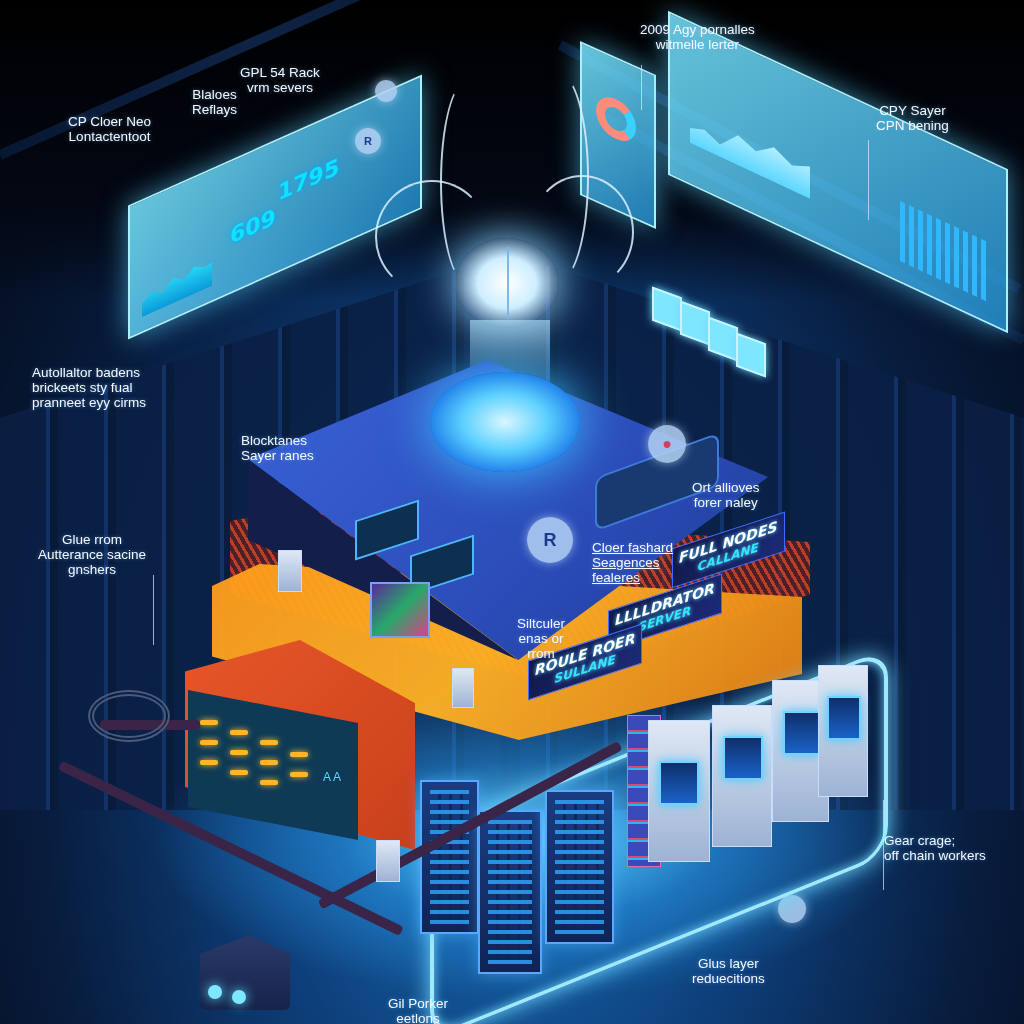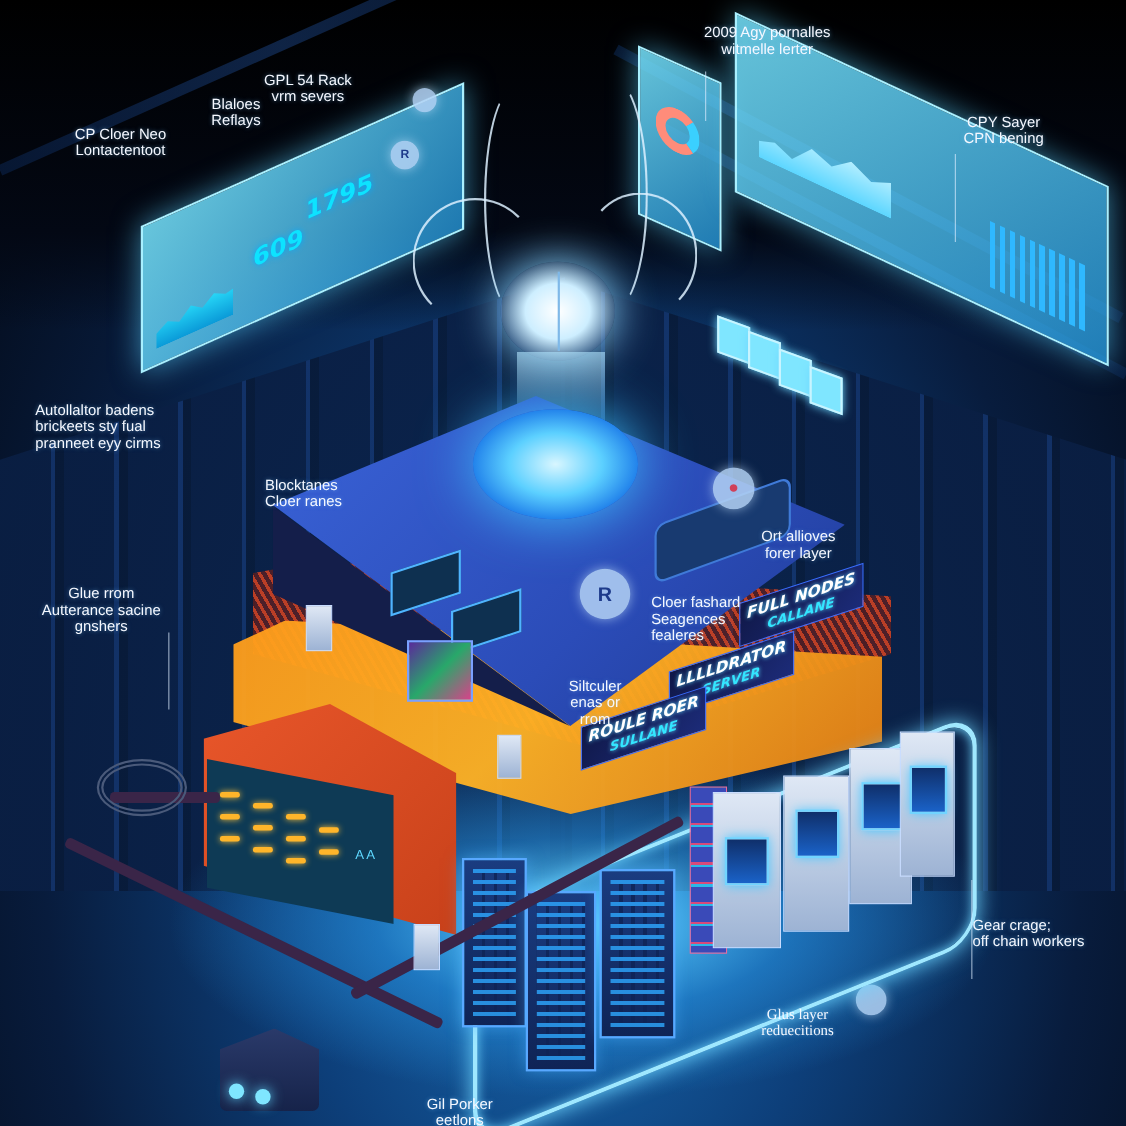--- a/index.html
+++ b/index.html
@@ -198,7 +198,7 @@
 brickeets sty fual
 pranneet eyy cirms</div>
 <div class="label left" style="left:241px;top:433px;">Blocktanes
-Cloer ranes</div>
+Sayer ranes</div>
 <div class="label" style="left:38px;top:532px;">Glue rrom
 Autterance sacine
 gnshers</div>

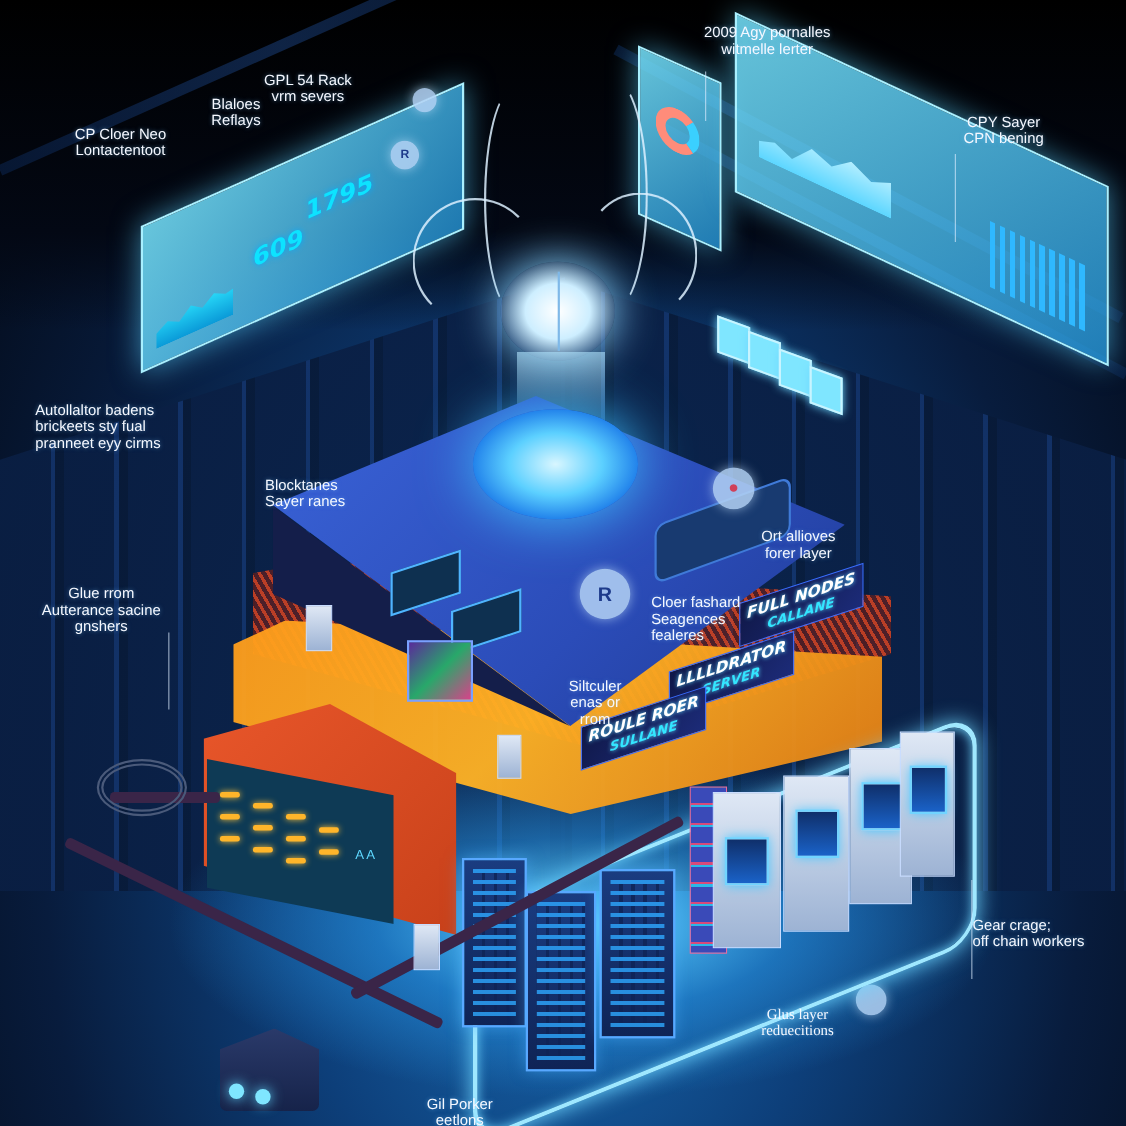--- a/index.html
+++ b/index.html
@@ -203,7 +203,7 @@
 Autterance sacine
 gnshers</div>
 <div class="label" style="left:692px;top:480px;">Ort allioves
-forer layer</div>
+forer naley</div>
 <div class="label left" style="left:592px;top:540px;">Cloer fashard
 Seagences
 fealeres</div>

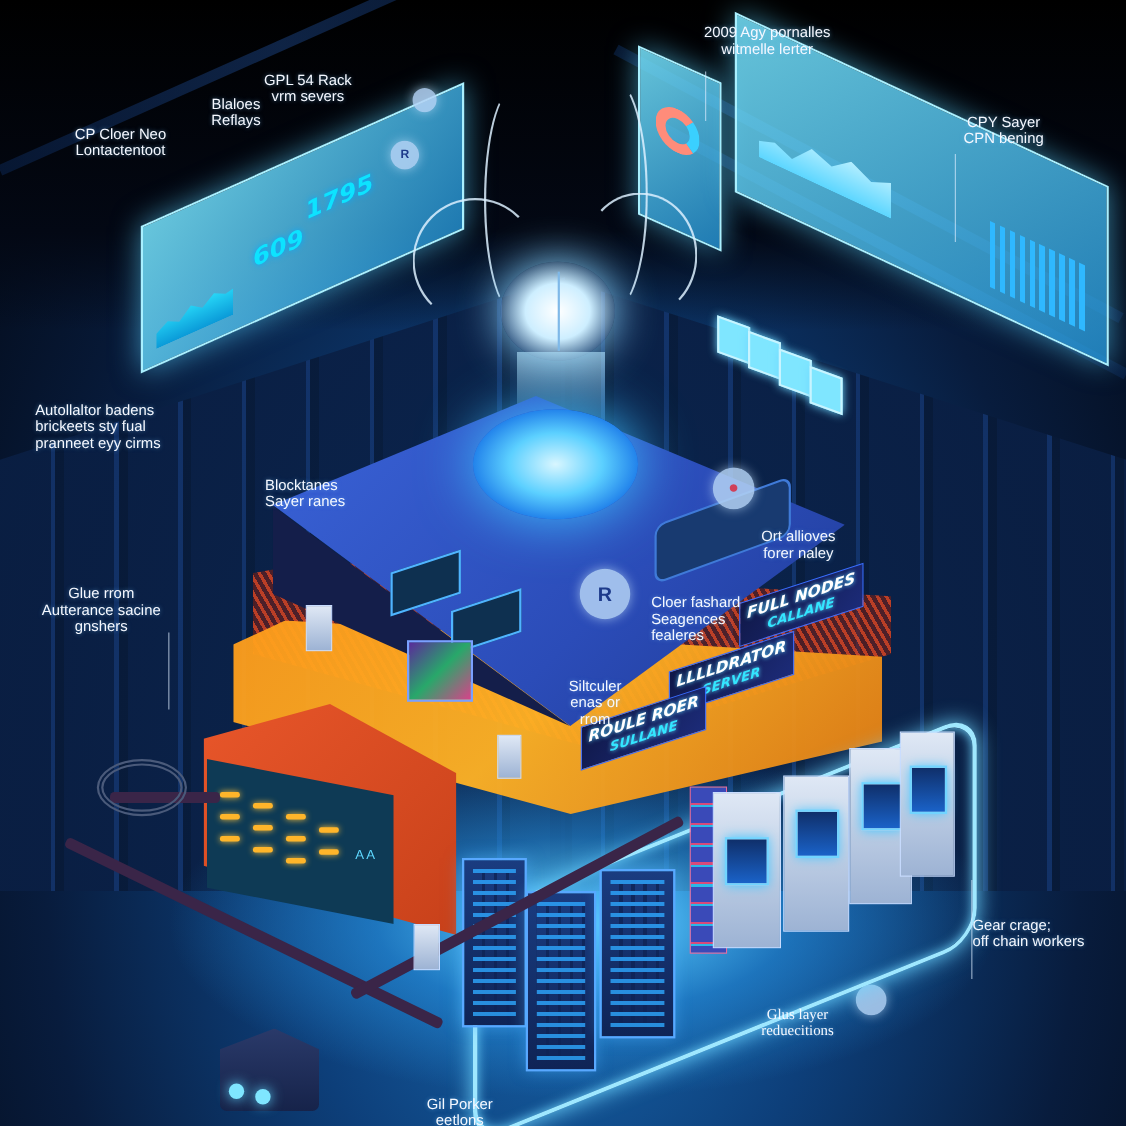--- a/index.html
+++ b/index.html
@@ -204,7 +204,7 @@
 gnshers</div>
 <div class="label" style="left:692px;top:480px;">Ort allioves
 forer naley</div>
-<div class="label left" style="left:592px;top:540px;">Cloer fashard
+<div class="label left" style="left:592px;top:540px;text-decoration:underline;">Cloer fashard
 Seagences
 fealeres</div>
 <div class="label" style="left:517px;top:616px;">Siltculer

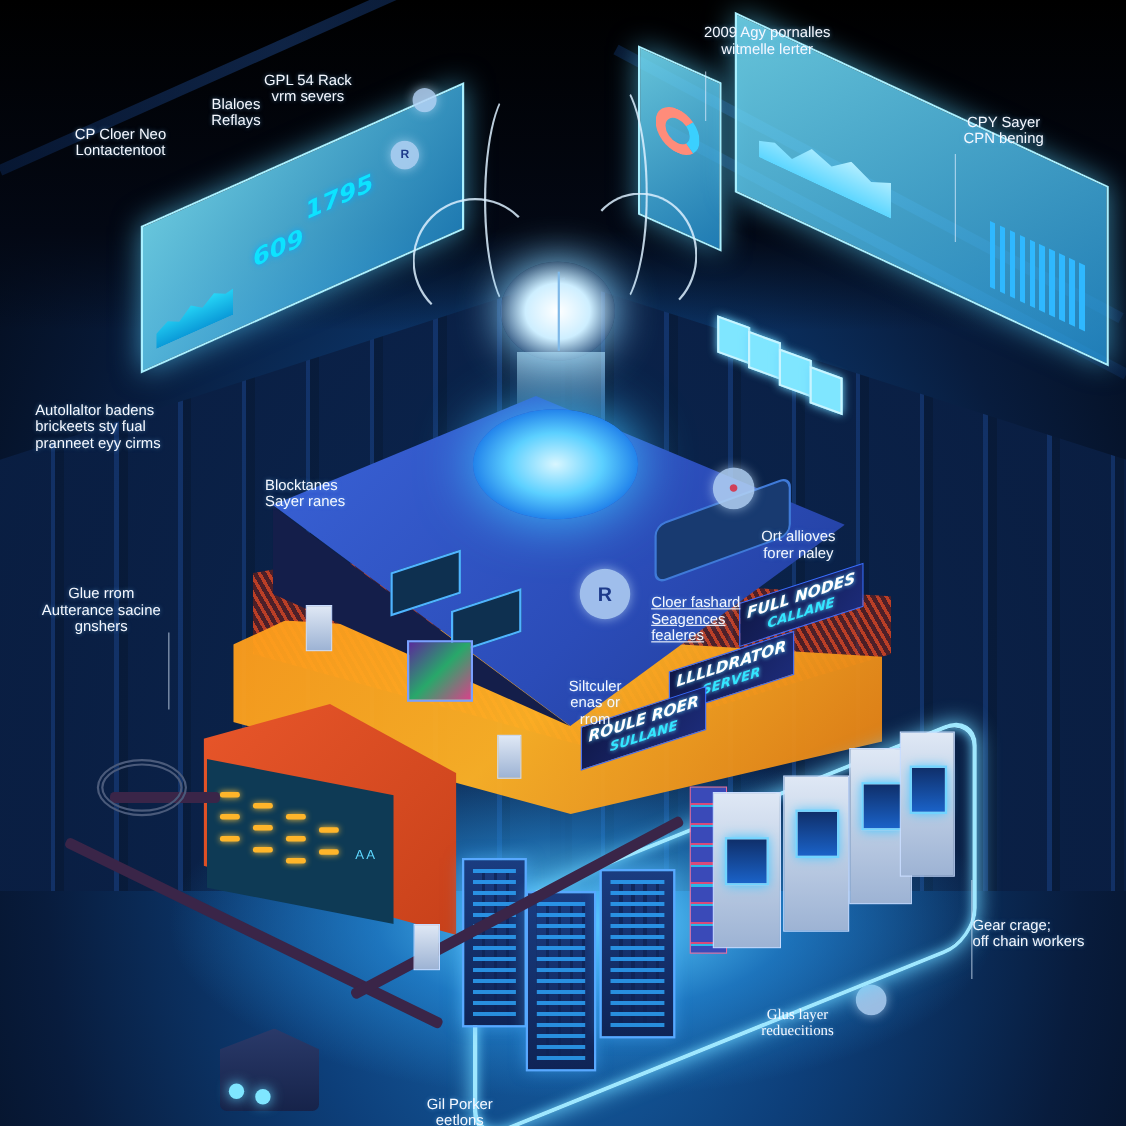--- a/index.html
+++ b/index.html
@@ -212,7 +212,7 @@
 rrom</div>
 <div class="label left" style="left:884px;top:833px;">Gear crage;
 off chain workers</div>
-<div class="label" style="left:692px;top:914px;font-family:Liberation Serif, serif;">Glus layer
+<div class="label" style="left:692px;top:956px;">Glus layer
 reduecitions</div>
 <div class="label" style="left:388px;top:996px;">Gil Porker
 eetlons</div>

